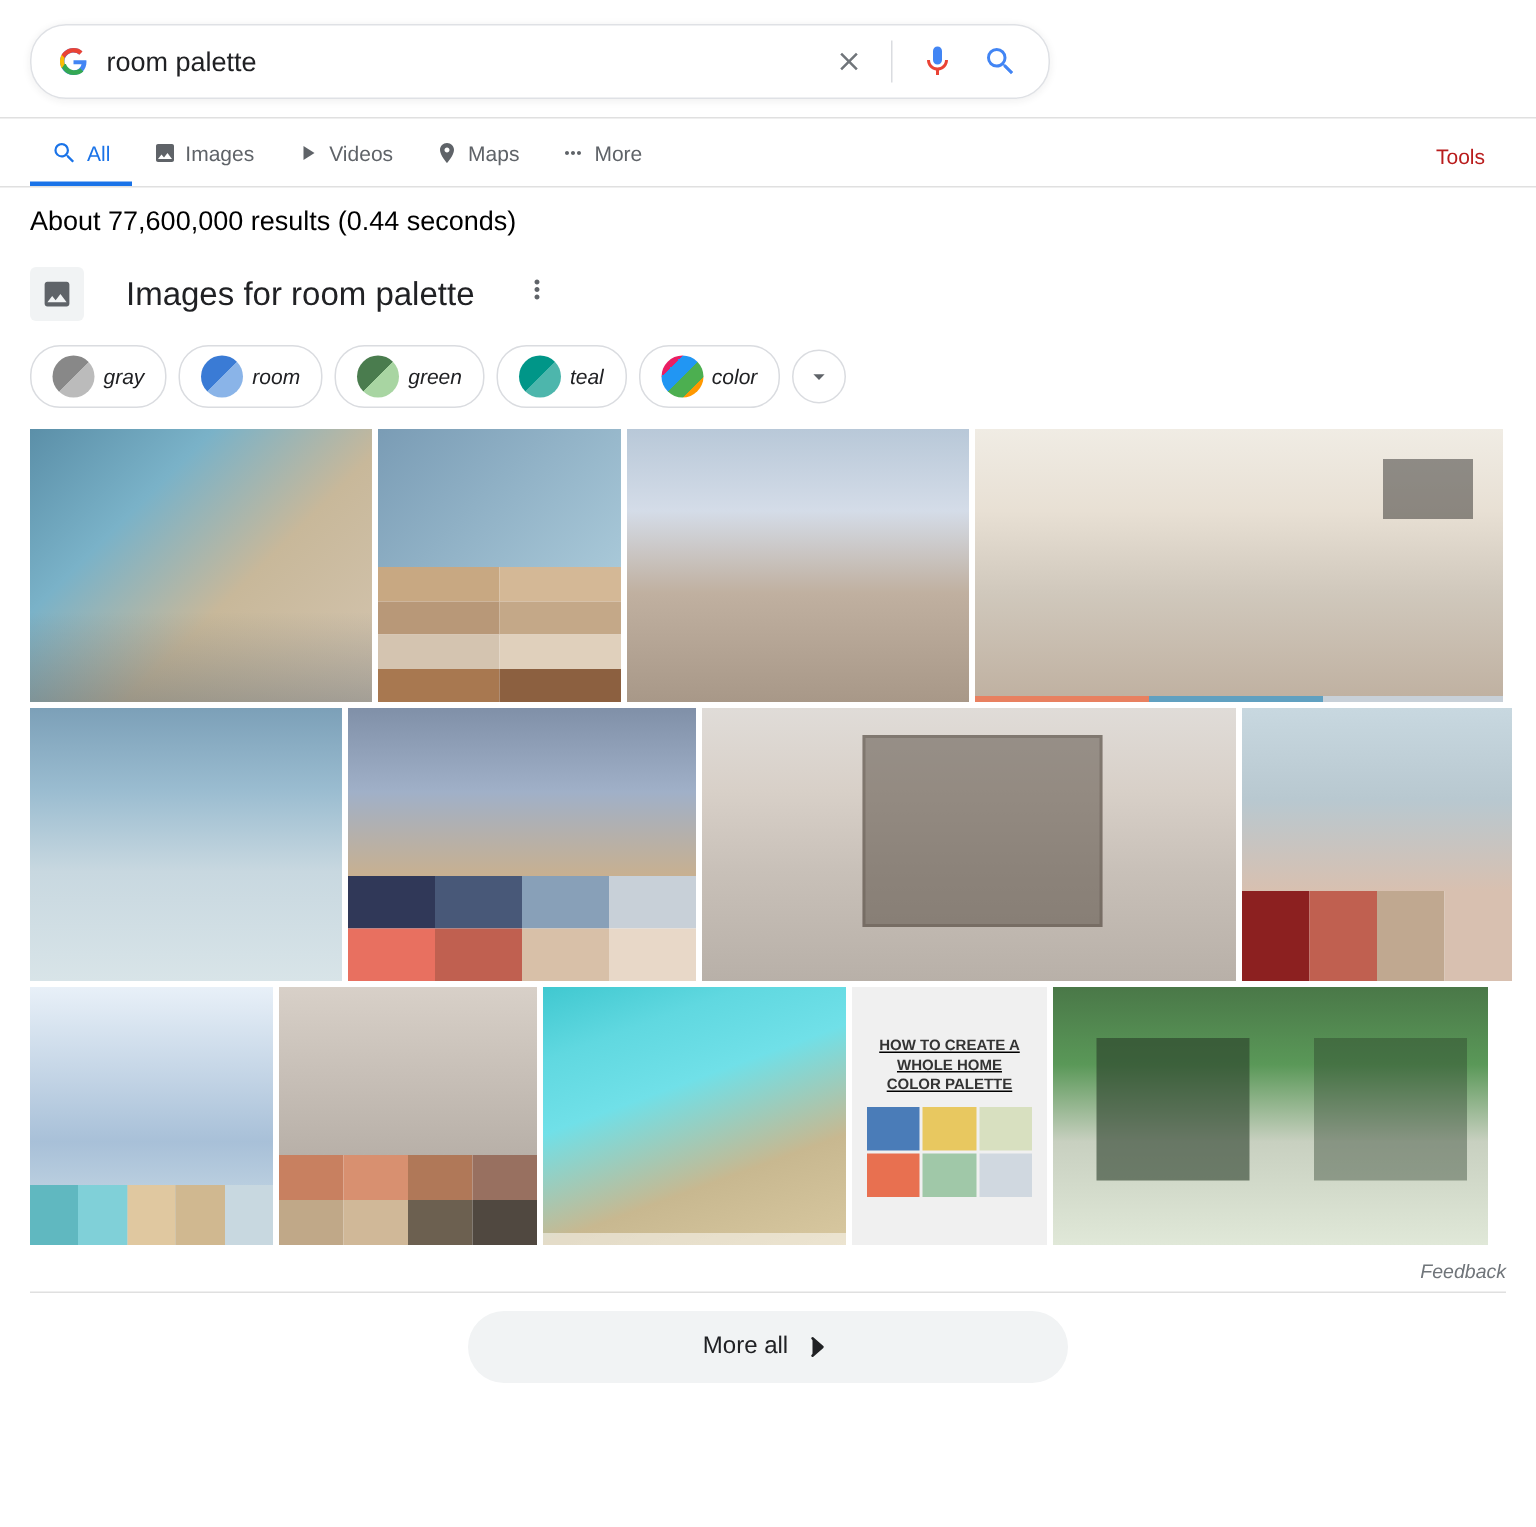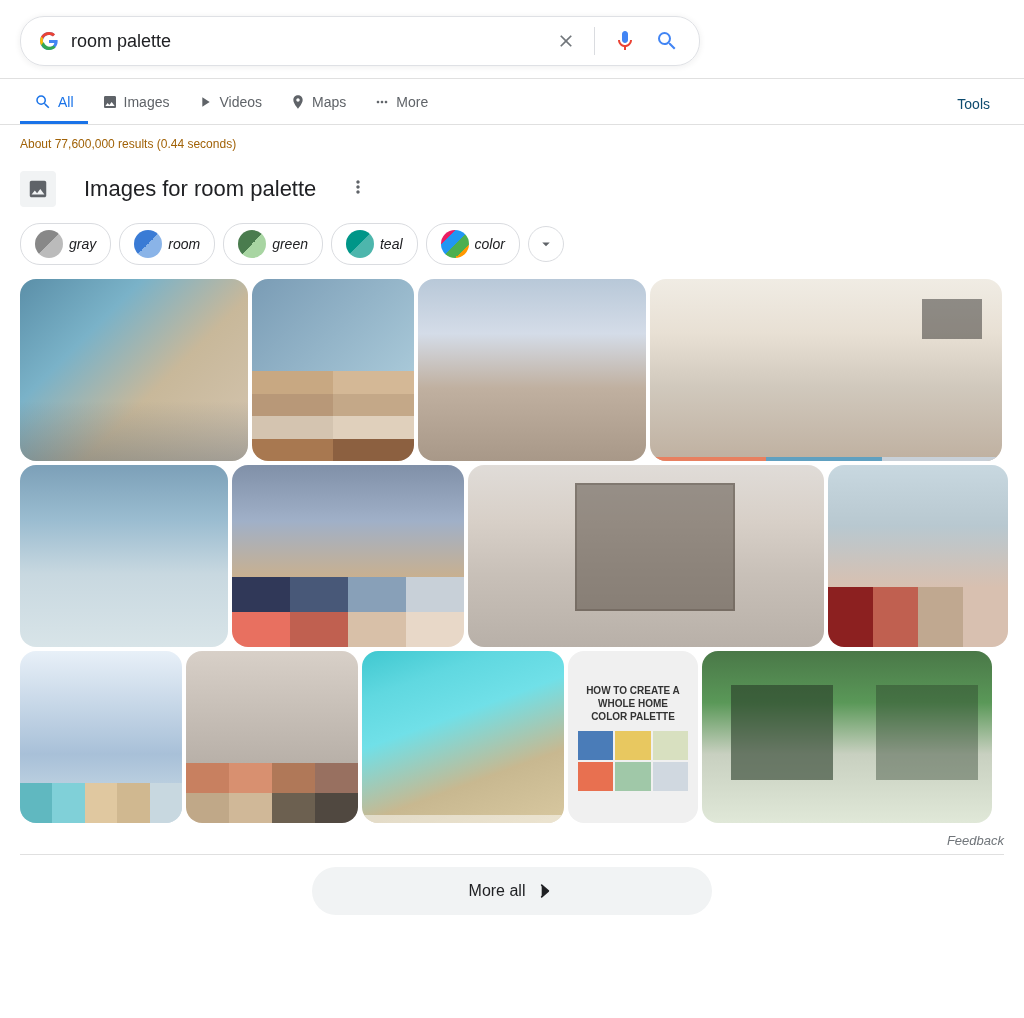--- a/index.html
+++ b/index.html
@@ -74,7 +74,7 @@
     .nav-tools {
       margin-left: auto;
       font-size: 14px;
-      color: #0c4a6e;
+      color: #b91c1c;
       padding: 10px 14px;
       cursor: pointer;
     }

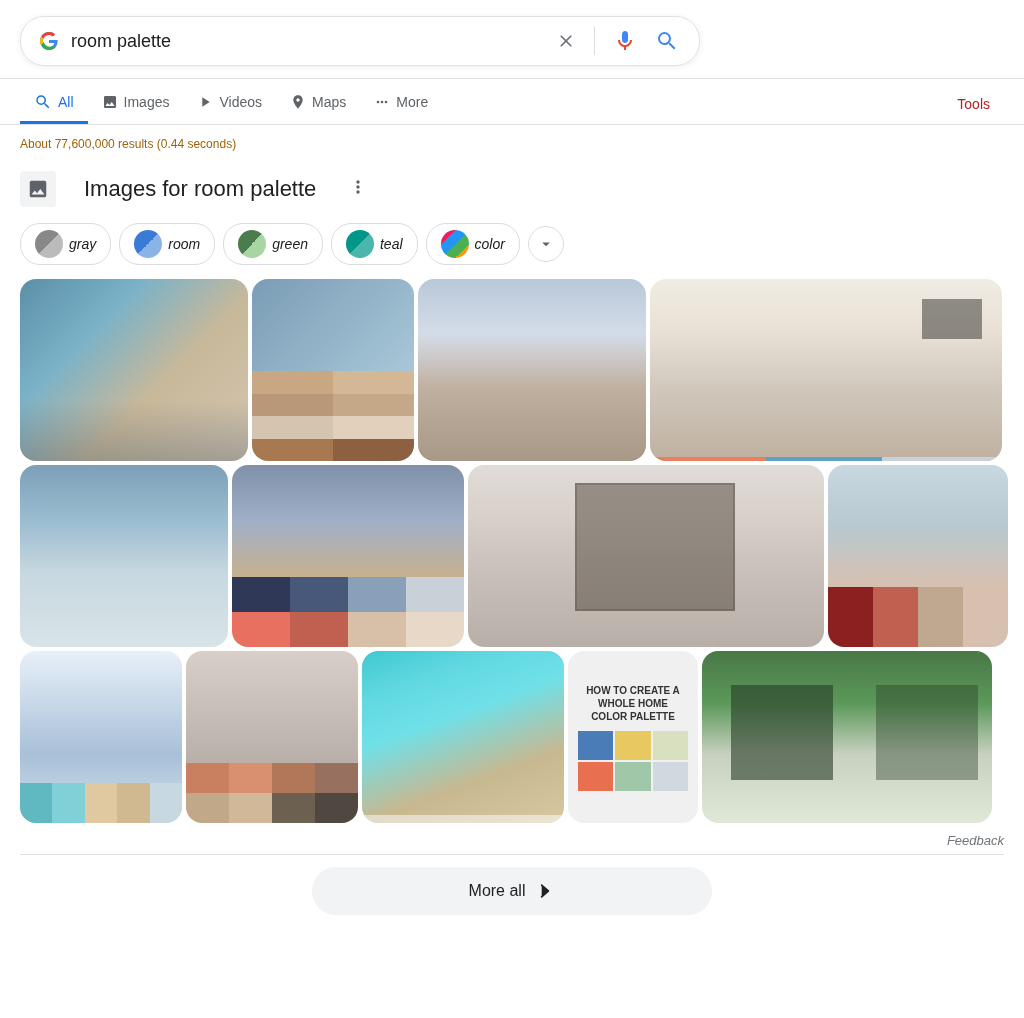--- a/index.html
+++ b/index.html
@@ -82,8 +82,8 @@
     
     .results-info {
       padding: 12px 20px;
-      font-size: 12px;
-      color: #a16207;
+      font-size: 18px;
+      color: #000000;
     }
 
     

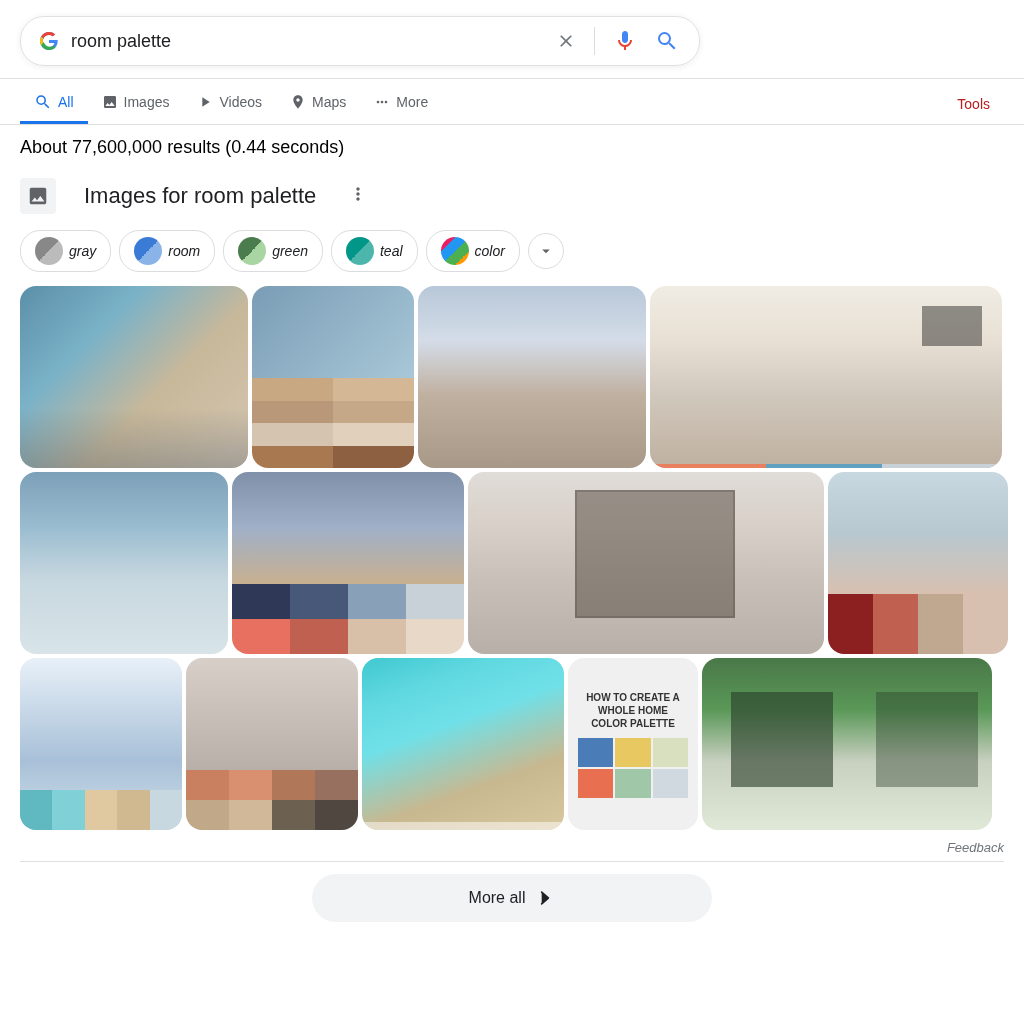--- a/index.html
+++ b/index.html
@@ -178,9 +178,10 @@
     }
     .grid-item {
       overflow: hidden;
-      border-radius: 16px;
+      border-radius: 0;
       flex-shrink: 0;
       cursor: pointer;
+      text-decoration: underline;
     }
 
     

